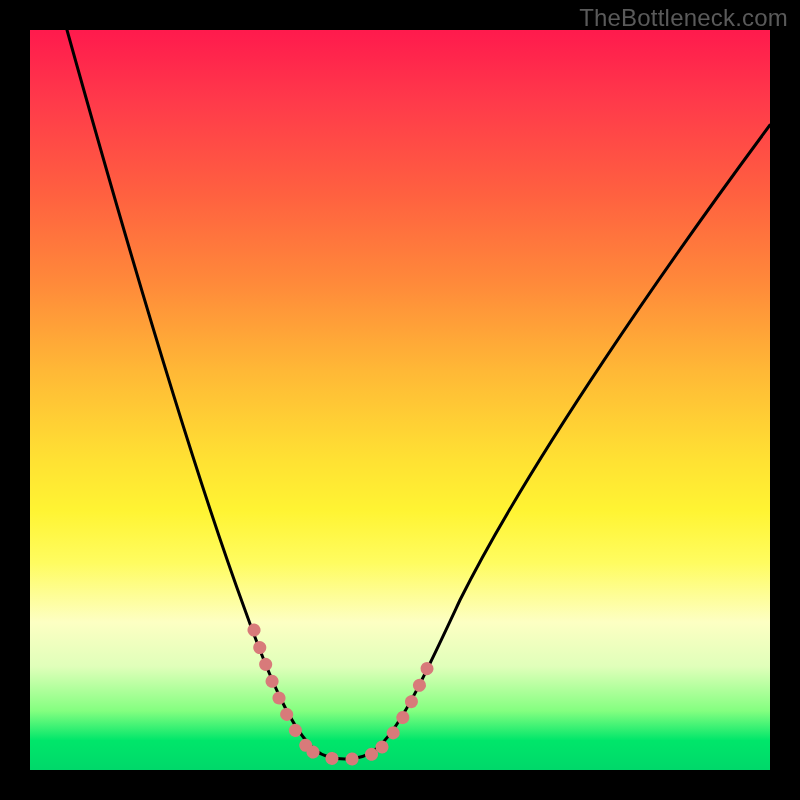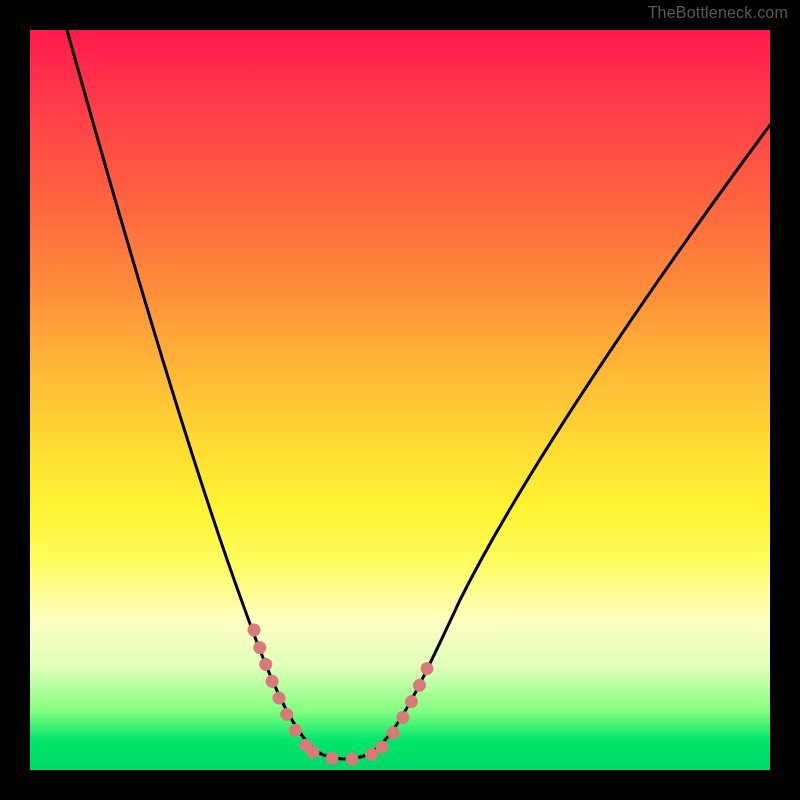--- a/index.html
+++ b/index.html
@@ -16,7 +16,7 @@
     top: 4px;
     right: 12px;
     color: #5a5a5a;
-    font-size: 16px;
+    font-size: 24px;
     z-index: 10;
     letter-spacing: 0.2px;
   }

